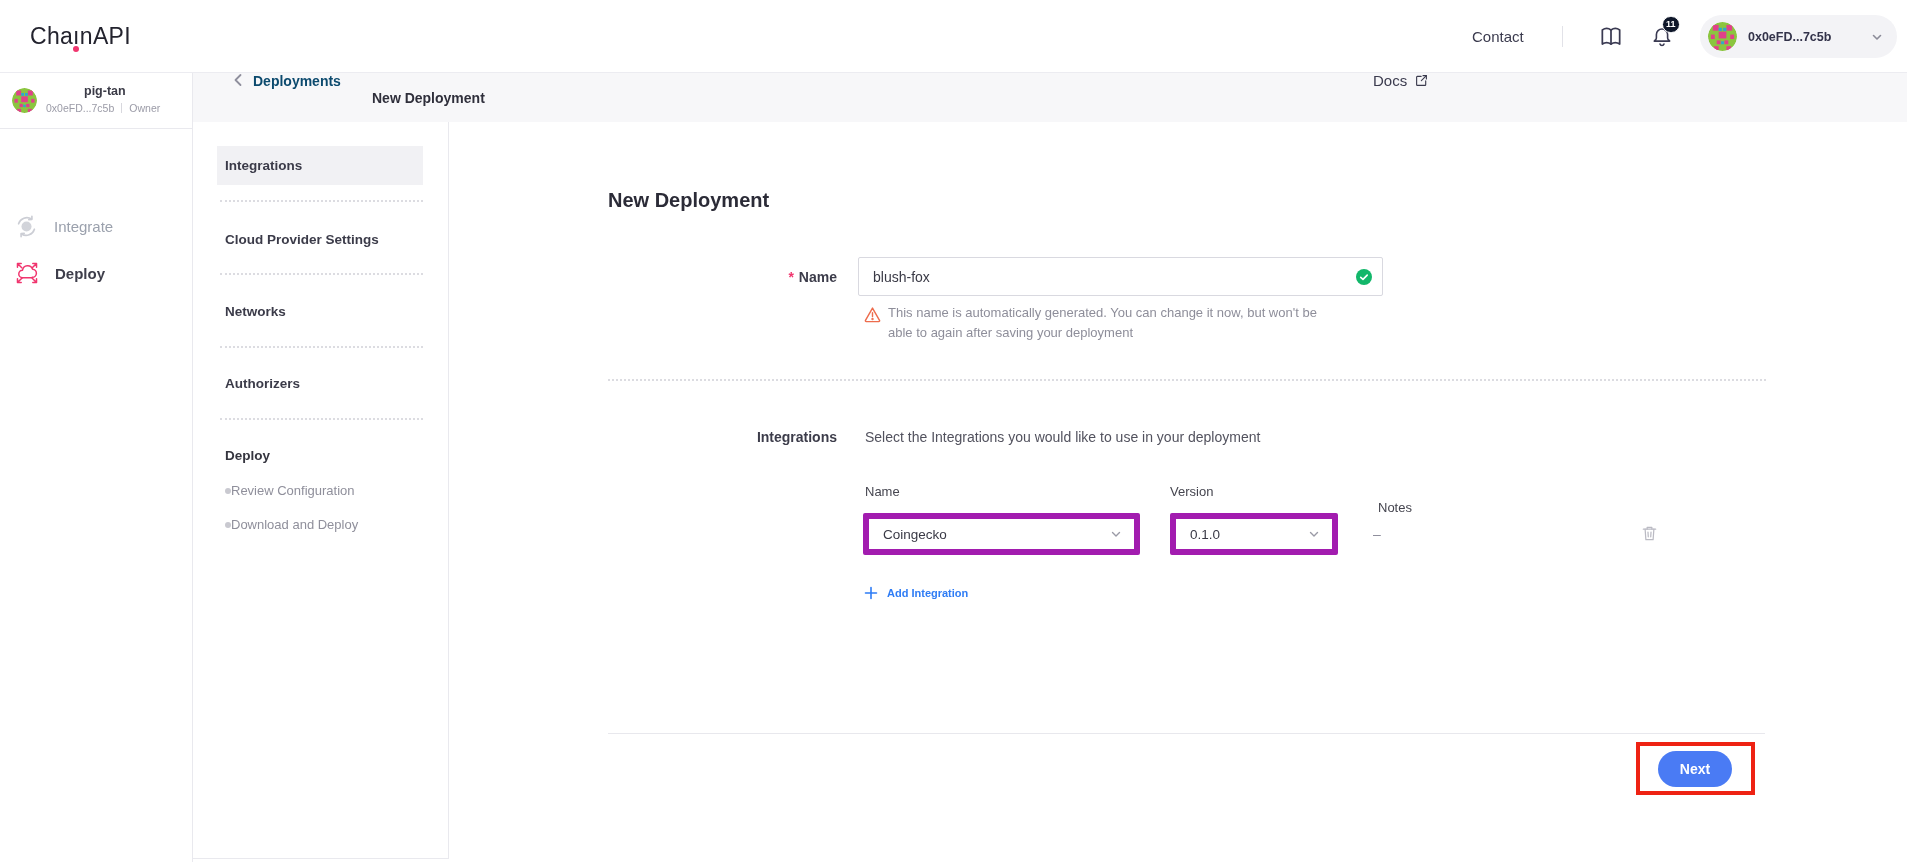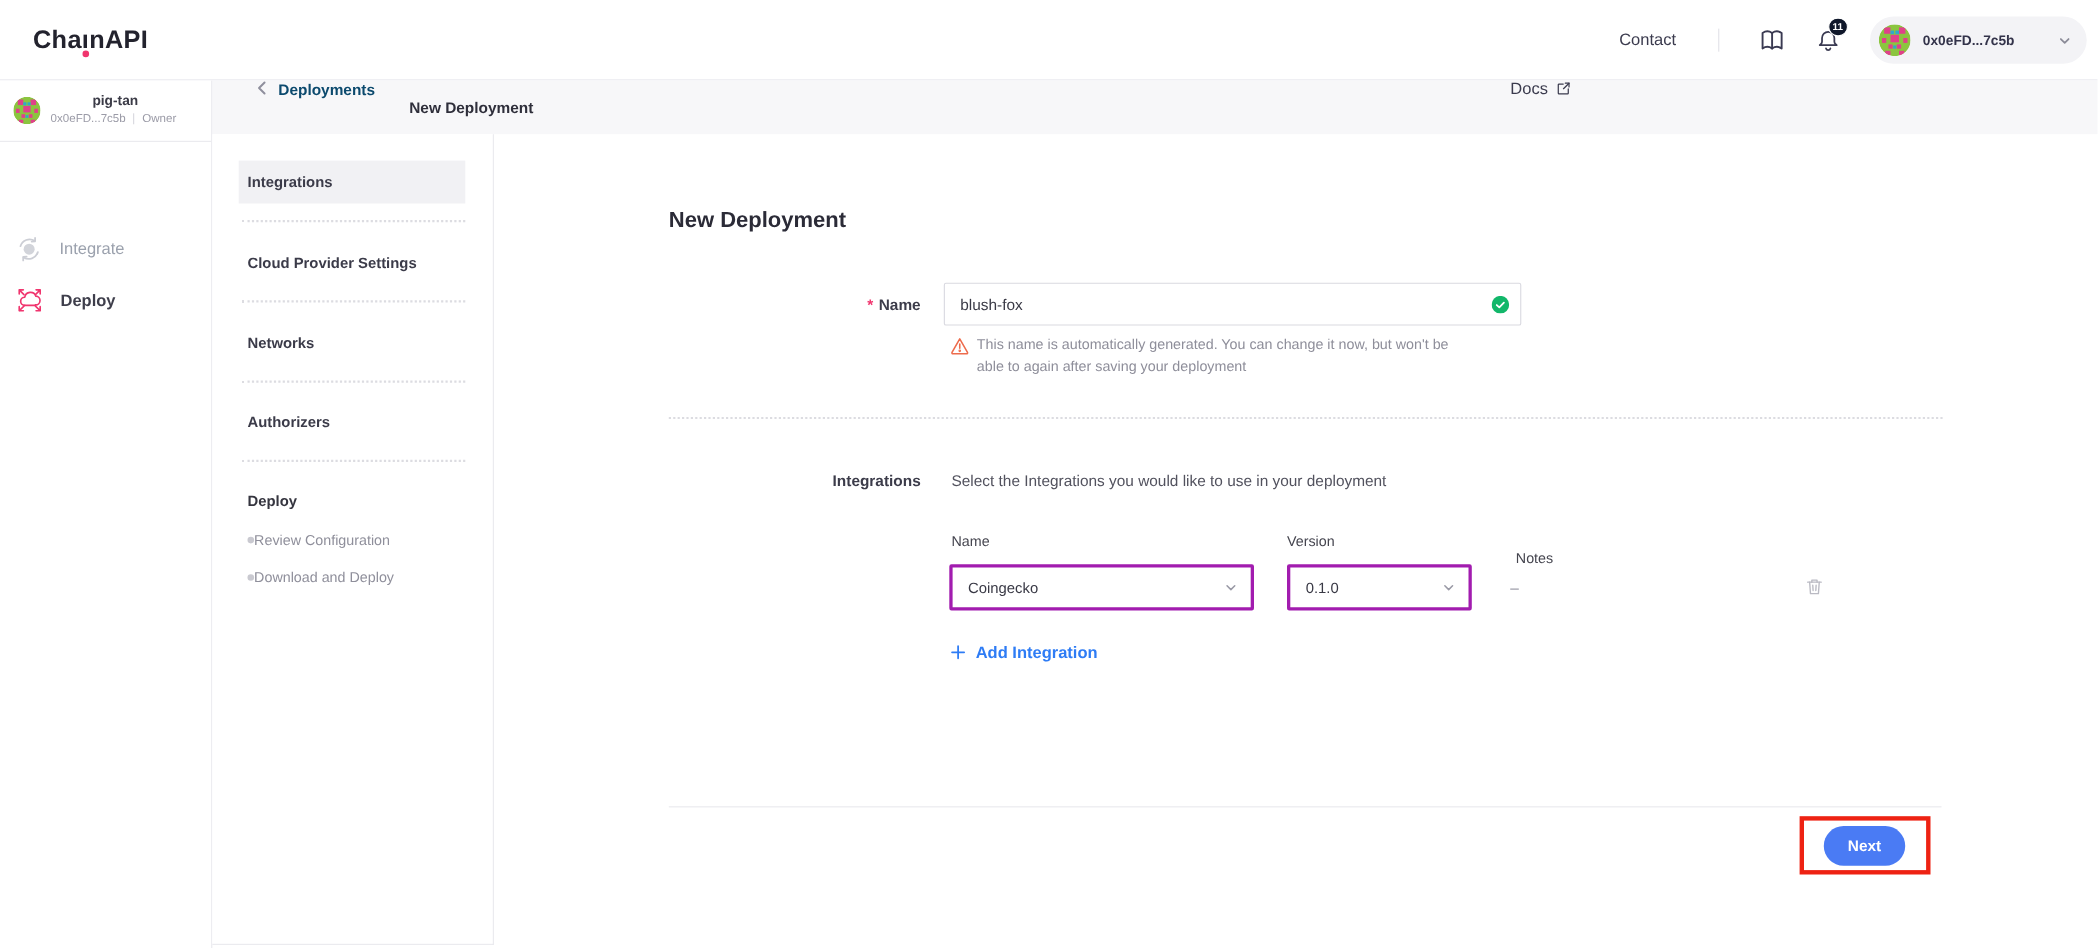--- a/index.html
+++ b/index.html
@@ -13,7 +13,7 @@
 
   
   .header { position:absolute; left:0; top:0; width:1907px; height:73px; background:#fff; border-bottom:1px solid #ececf1; z-index:5; }
-  .logo { position:absolute; left:30px; top:0; height:73px; line-height:73px; font-size:23px; font-weight:700; letter-spacing:.3px; color:#23232e; cursor:pointer; }
+  .logo { position:absolute; left:30px; top:0; height:73px; line-height:73px; font-size:23px; font-weight:400; letter-spacing:.3px; color:#23232e; cursor:pointer; }
   .logo-i { position:relative; }
   .logo-dot { position:absolute; left:50%; transform:translateX(-50%); top:23px; width:6px; height:6px; border-radius:50%; background:#f0356e; }
   .hnav-item { position:absolute; top:0; height:73px; display:flex; align-items:center; gap:7px; font-size:15px; color:#3b3b4e; cursor:pointer; }

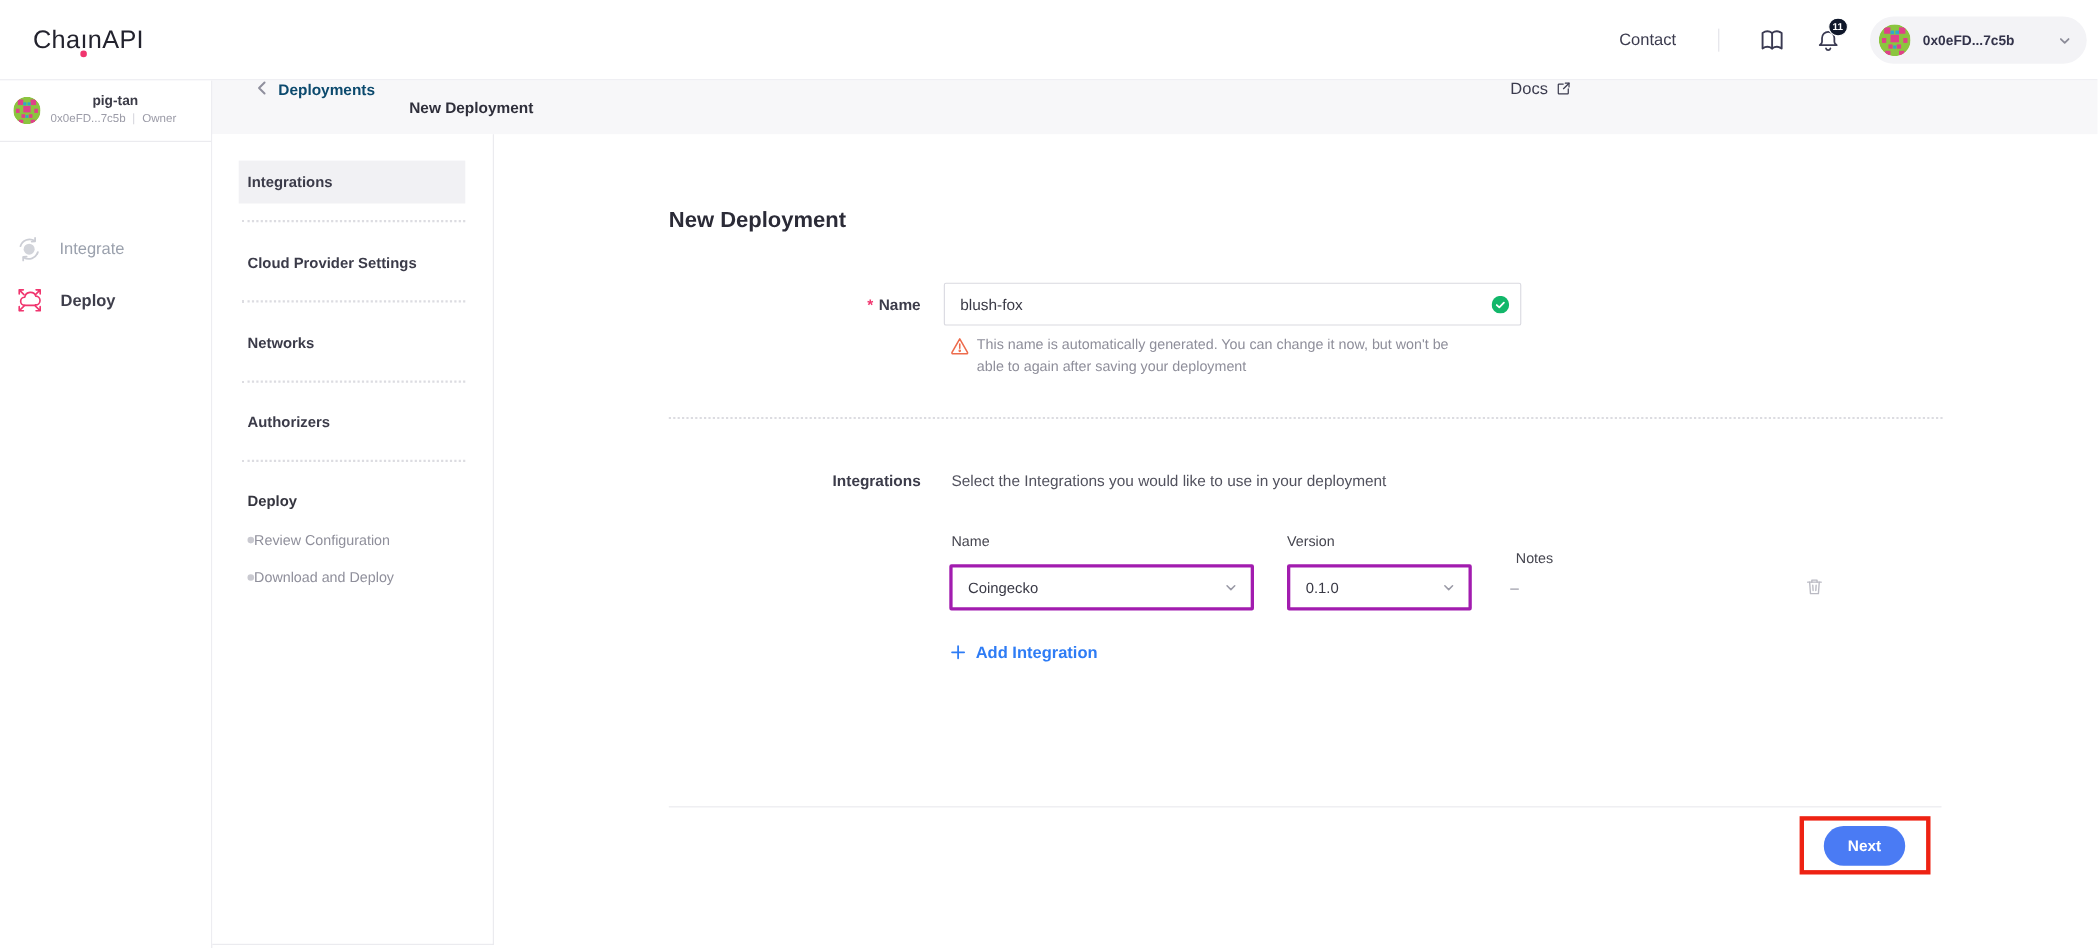--- a/index.html
+++ b/index.html
@@ -69,7 +69,7 @@
   .section-label { position:absolute; left:608px; top:423px; width:229px; height:28px; line-height:28px; text-align:right; font-size:14px; font-weight:700; color:#3c3c4a; }
   .section-desc { position:absolute; left:865px; top:423px; height:28px; line-height:28px; font-size:14px; color:#52525e; }
   .col-head { position:absolute; top:484px; font-size:13px; color:#45454f; }
-  .select-box { position:absolute; top:513px; height:42px; border:3px solid #a21caf; border-radius:2px; background:#fff; display:flex; align-items:center; cursor:pointer; }
+  .select-box { position:absolute; top:513px; height:42px; border:6px solid #a21caf; border-radius:2px; background:#fff; display:flex; align-items:center; cursor:pointer; }
   .select-box .sel-text { margin-left:14px; font-size:13.5px; color:#393945; }
   .select-box .sel-chevron { margin-left:auto; margin-right:12px; color:#9a9aa6; }
   .notes-dash { position:absolute; left:1373px; top:513px; height:42px; line-height:42px; font-size:14px; color:#8f8f9d; }

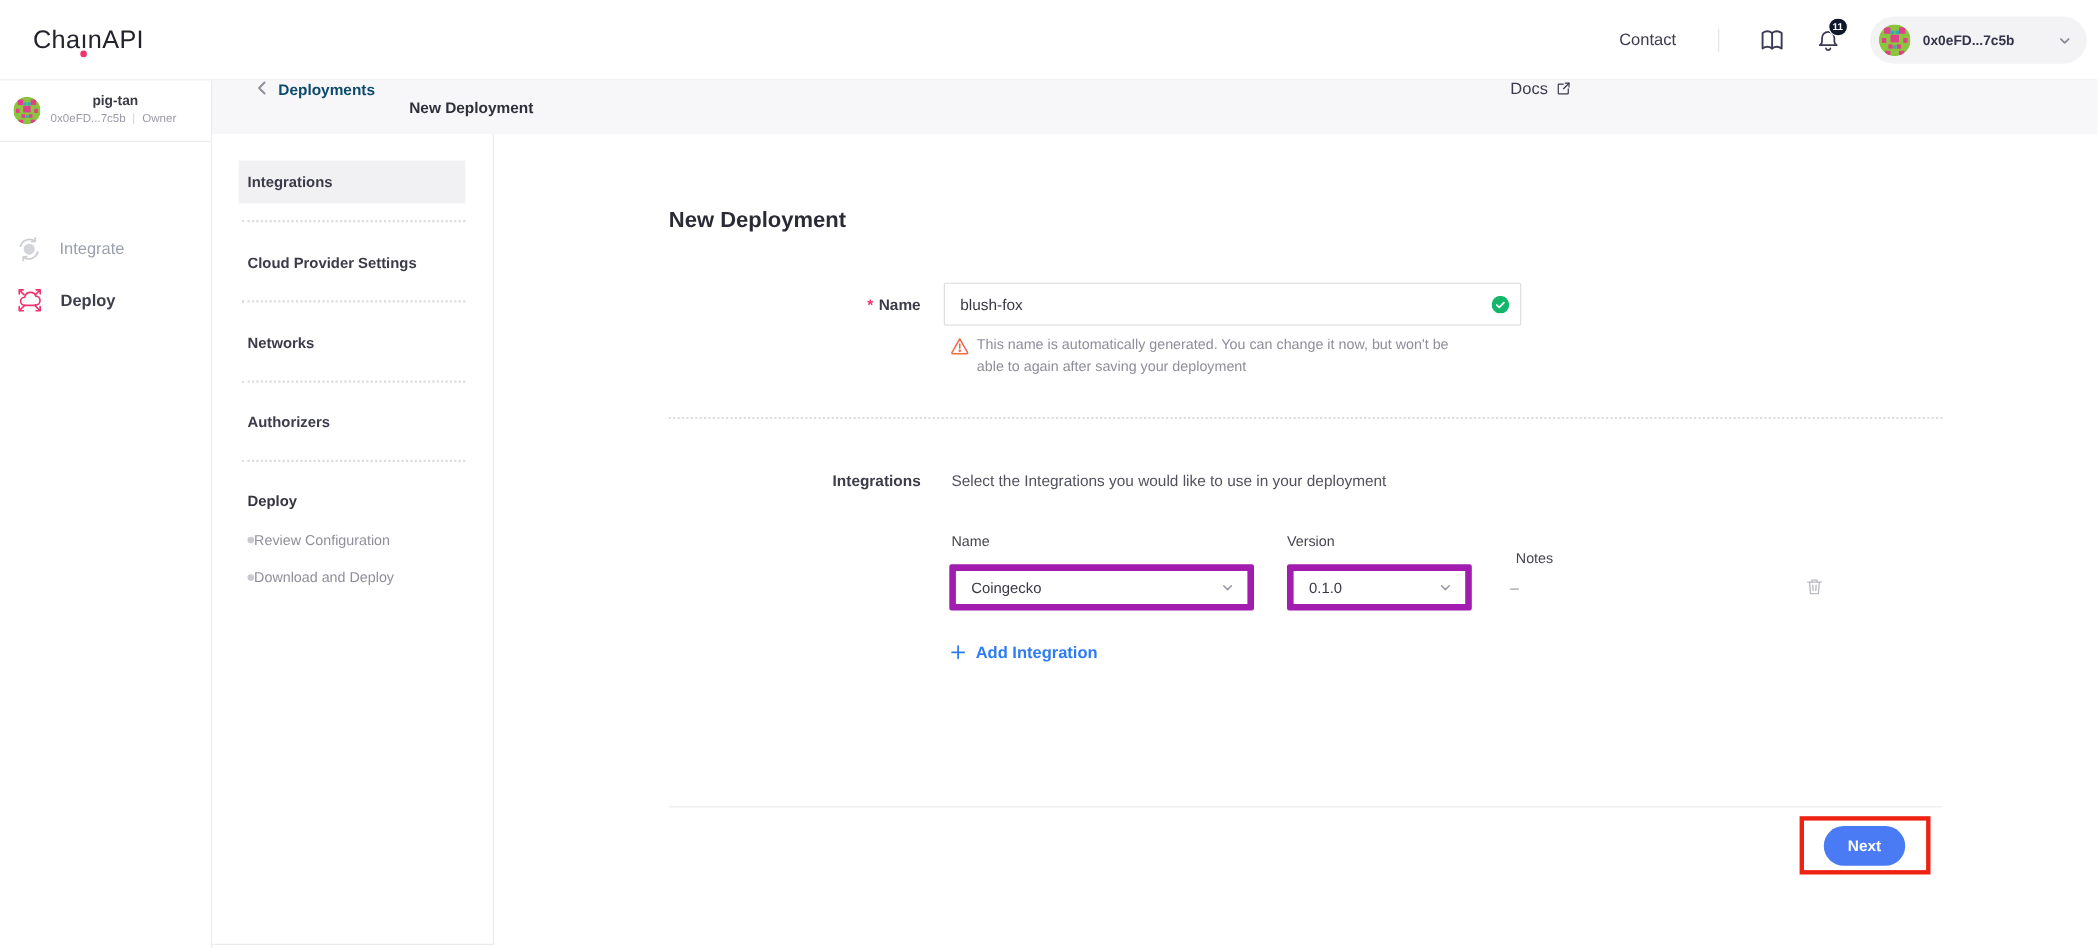--- a/index.html
+++ b/index.html
@@ -75,7 +75,7 @@
   .notes-dash { position:absolute; left:1373px; top:513px; height:42px; line-height:42px; font-size:14px; color:#8f8f9d; }
   .trash-btn { position:absolute; left:1640px; top:524px; color:#babac3; cursor:pointer; }
   .add-link { position:absolute; left:864px; top:581px; height:24px; display:flex; align-items:center; gap:9px; cursor:pointer; color:#2e7cf5; }
-  .add-link .add-label { font-size:15px; font-weight:700; }
+  .add-link .add-label { font-size:11px; font-weight:700; }
   .bottom-sep { position:absolute; left:608px; top:733px; width:1157px; border-top:1px solid #e8e8ed; }
   .highlight-box { position:absolute; left:1636px; top:742px; width:119px; height:53px; border:4px solid #ee2213; z-index:8; pointer-events:none; }
   .next-btn { position:absolute; left:1658px; top:751px; width:74px; height:36px; border-radius:18px; background:#4a7bf4; border:none; color:#fff; font-family:"Liberation Sans",sans-serif; font-size:14px; font-weight:600; cursor:pointer; z-index:9; }

